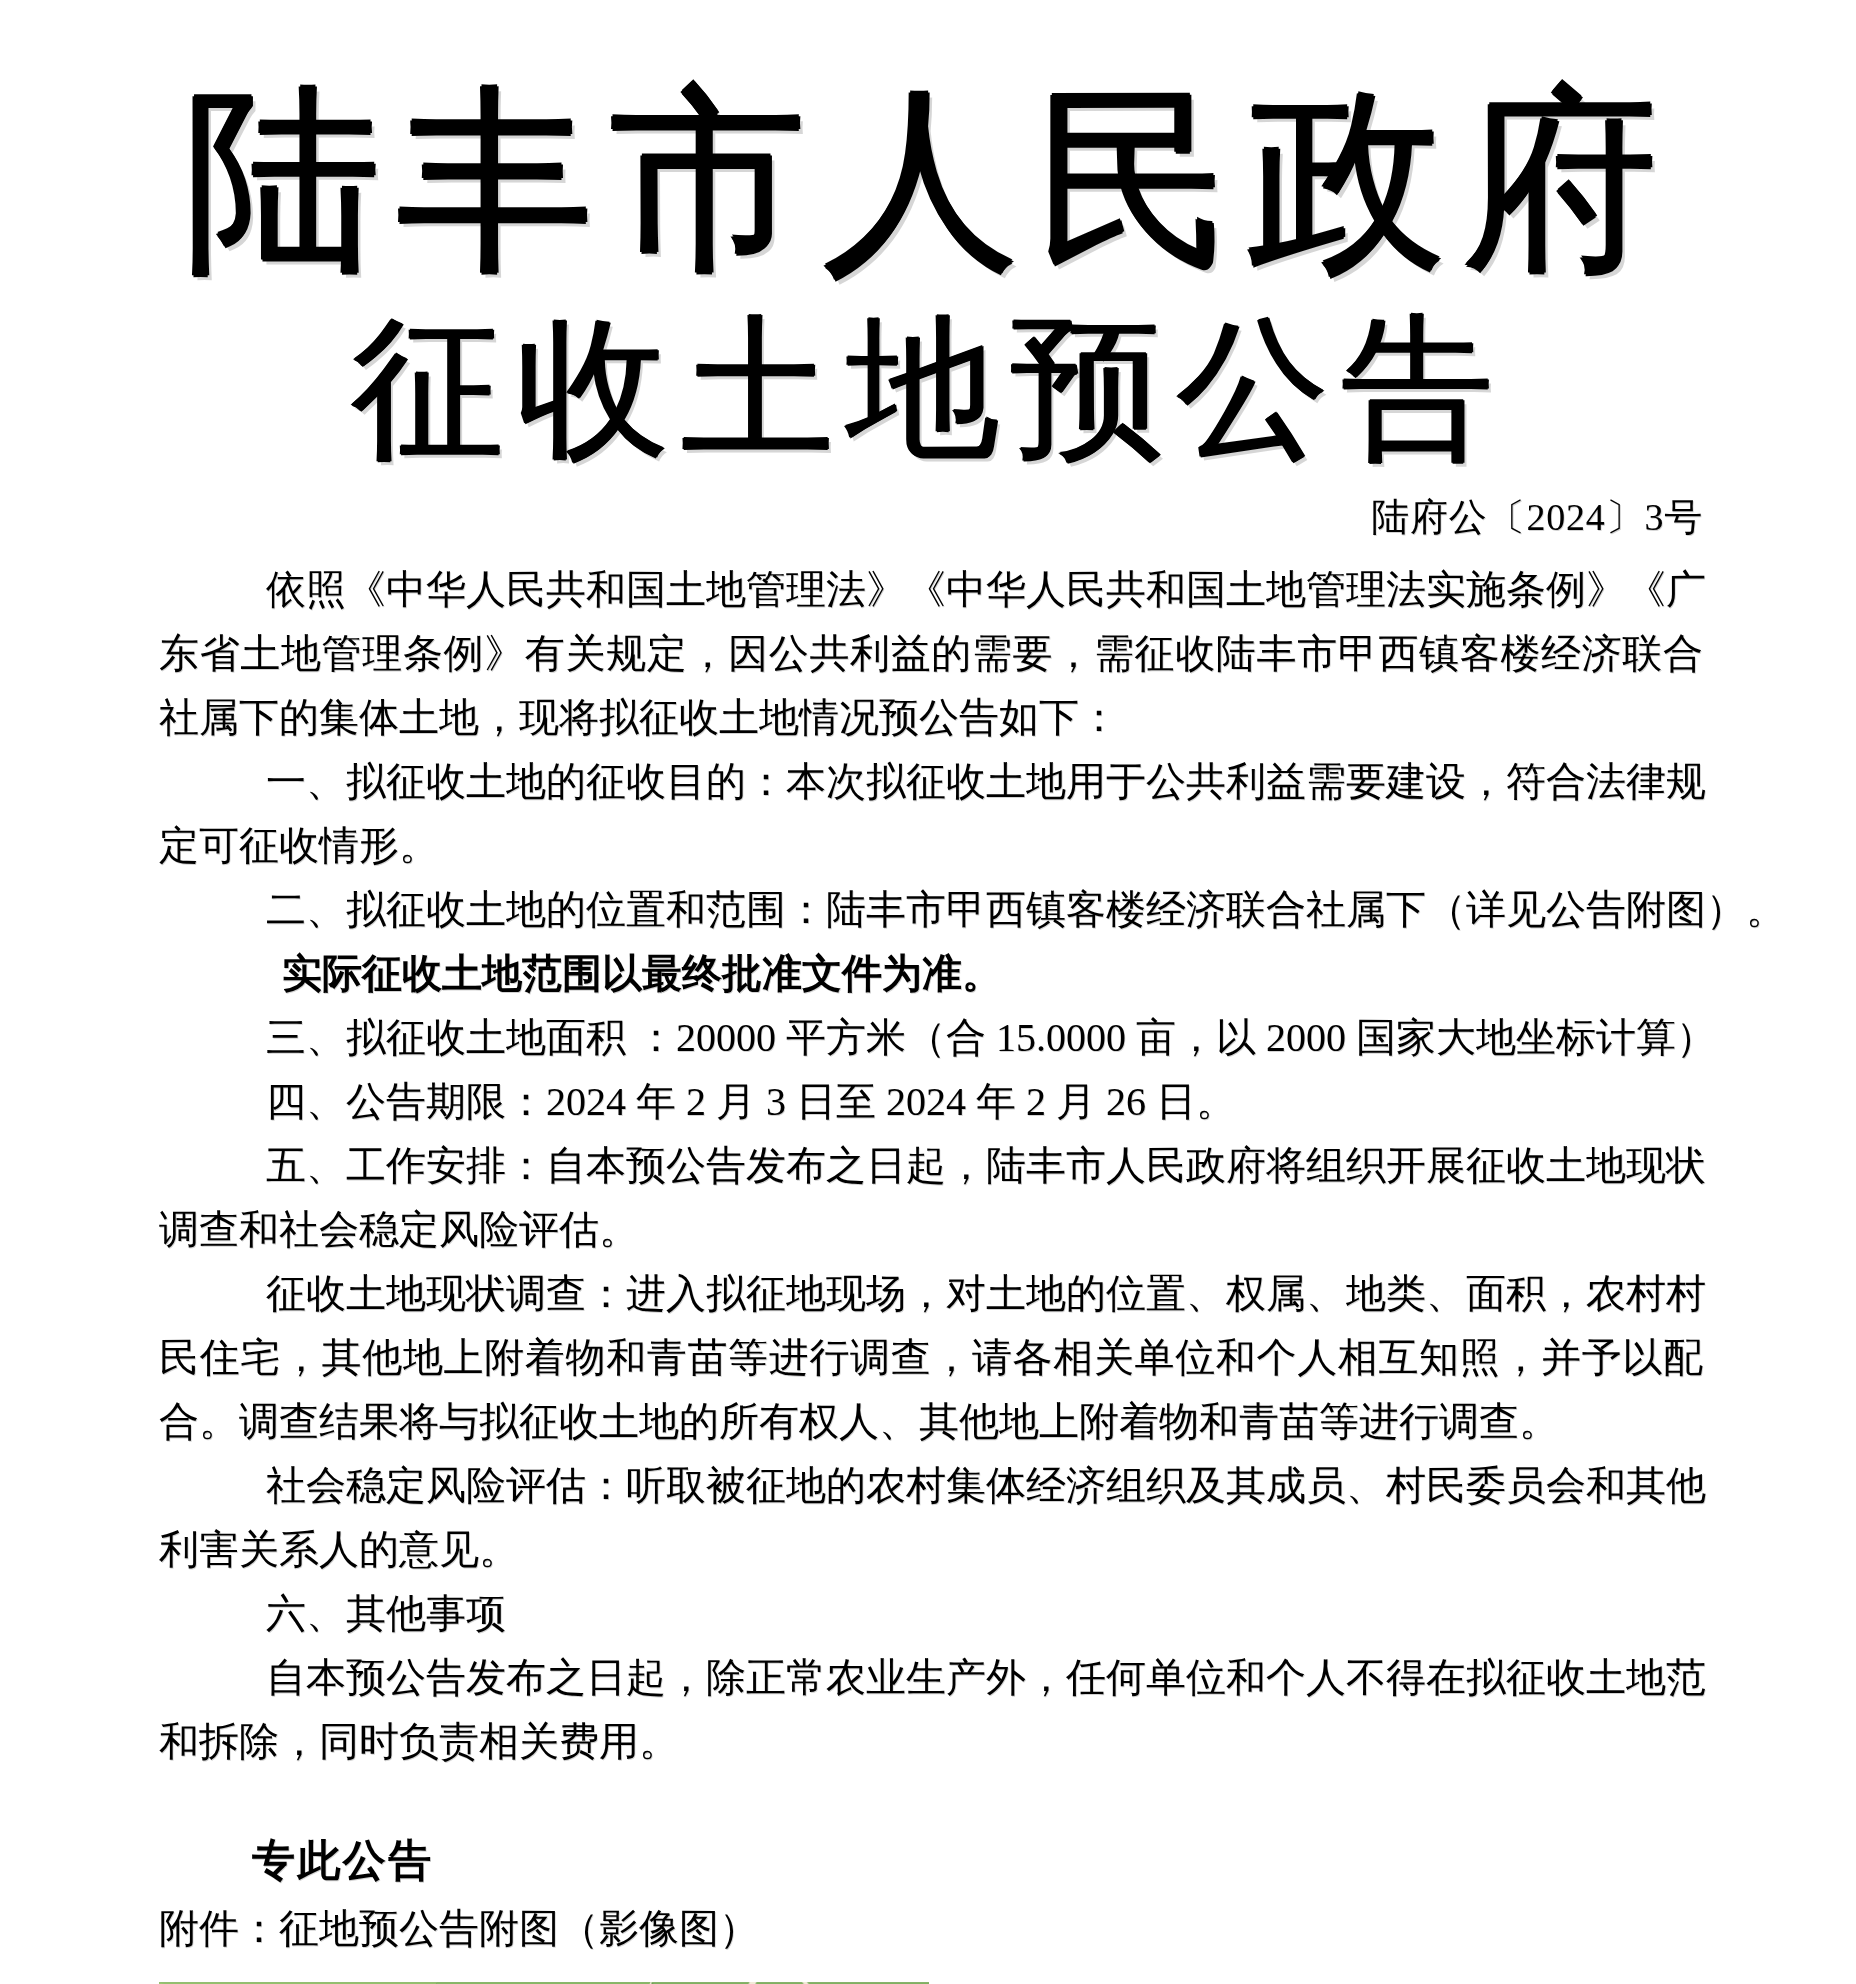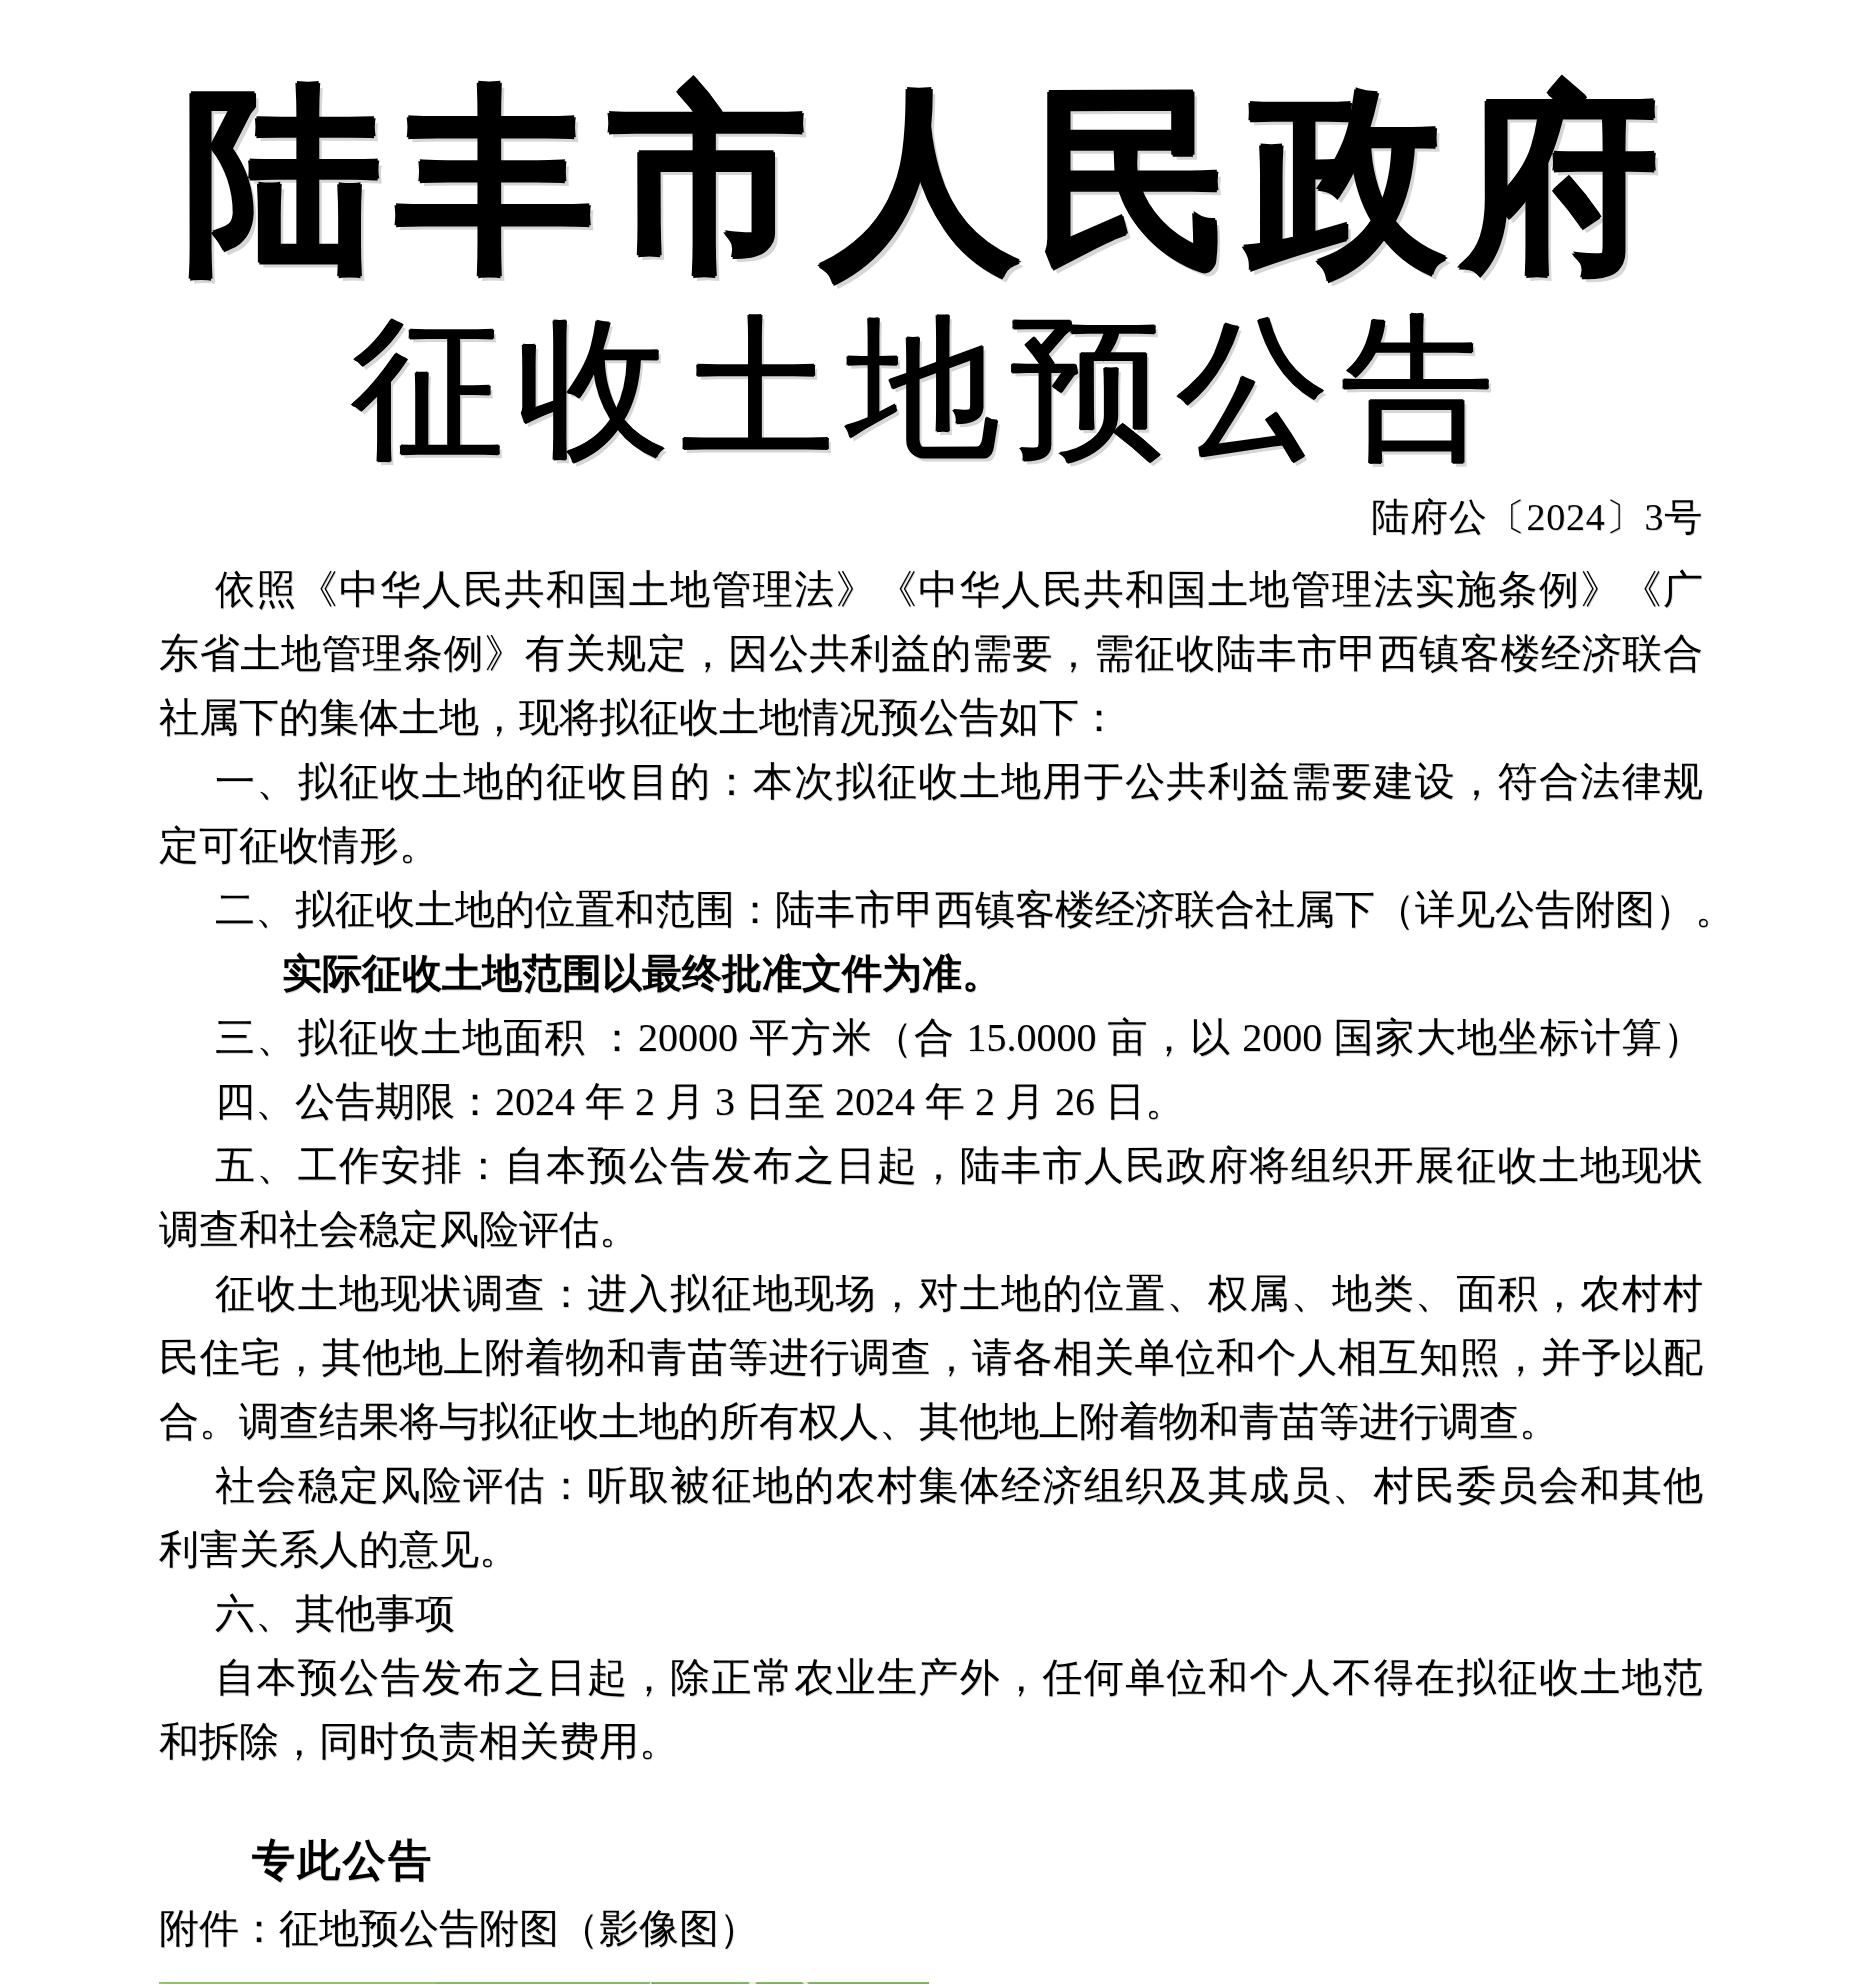--- a/index.html
+++ b/index.html
@@ -7,7 +7,7 @@
   .page{position:relative;width:1857px;height:2629px;background:#fff;overflow:hidden;}
 
   .title1{position:absolute;top:56px;left:0;width:100%;margin:0;text-align:center;
-    font-size:198px;line-height:254px;font-weight:bold;letter-spacing:15px;white-space:nowrap;
+    font-size:198px;line-height:254px;font-weight:normal;letter-spacing:15px;white-space:nowrap;
     text-shadow:1.6px 0 0 #000,-1.6px 0 0 #000,0 1.6px 0 #000,0 -1.6px 0 #000,4px 4.8px 0 rgba(90,90,90,.25);}
   .title2{position:absolute;top:306px;left:0;width:100%;margin:0;text-align:center;
     font-size:153px;line-height:167px;font-weight:normal;letter-spacing:12px;white-space:nowrap;

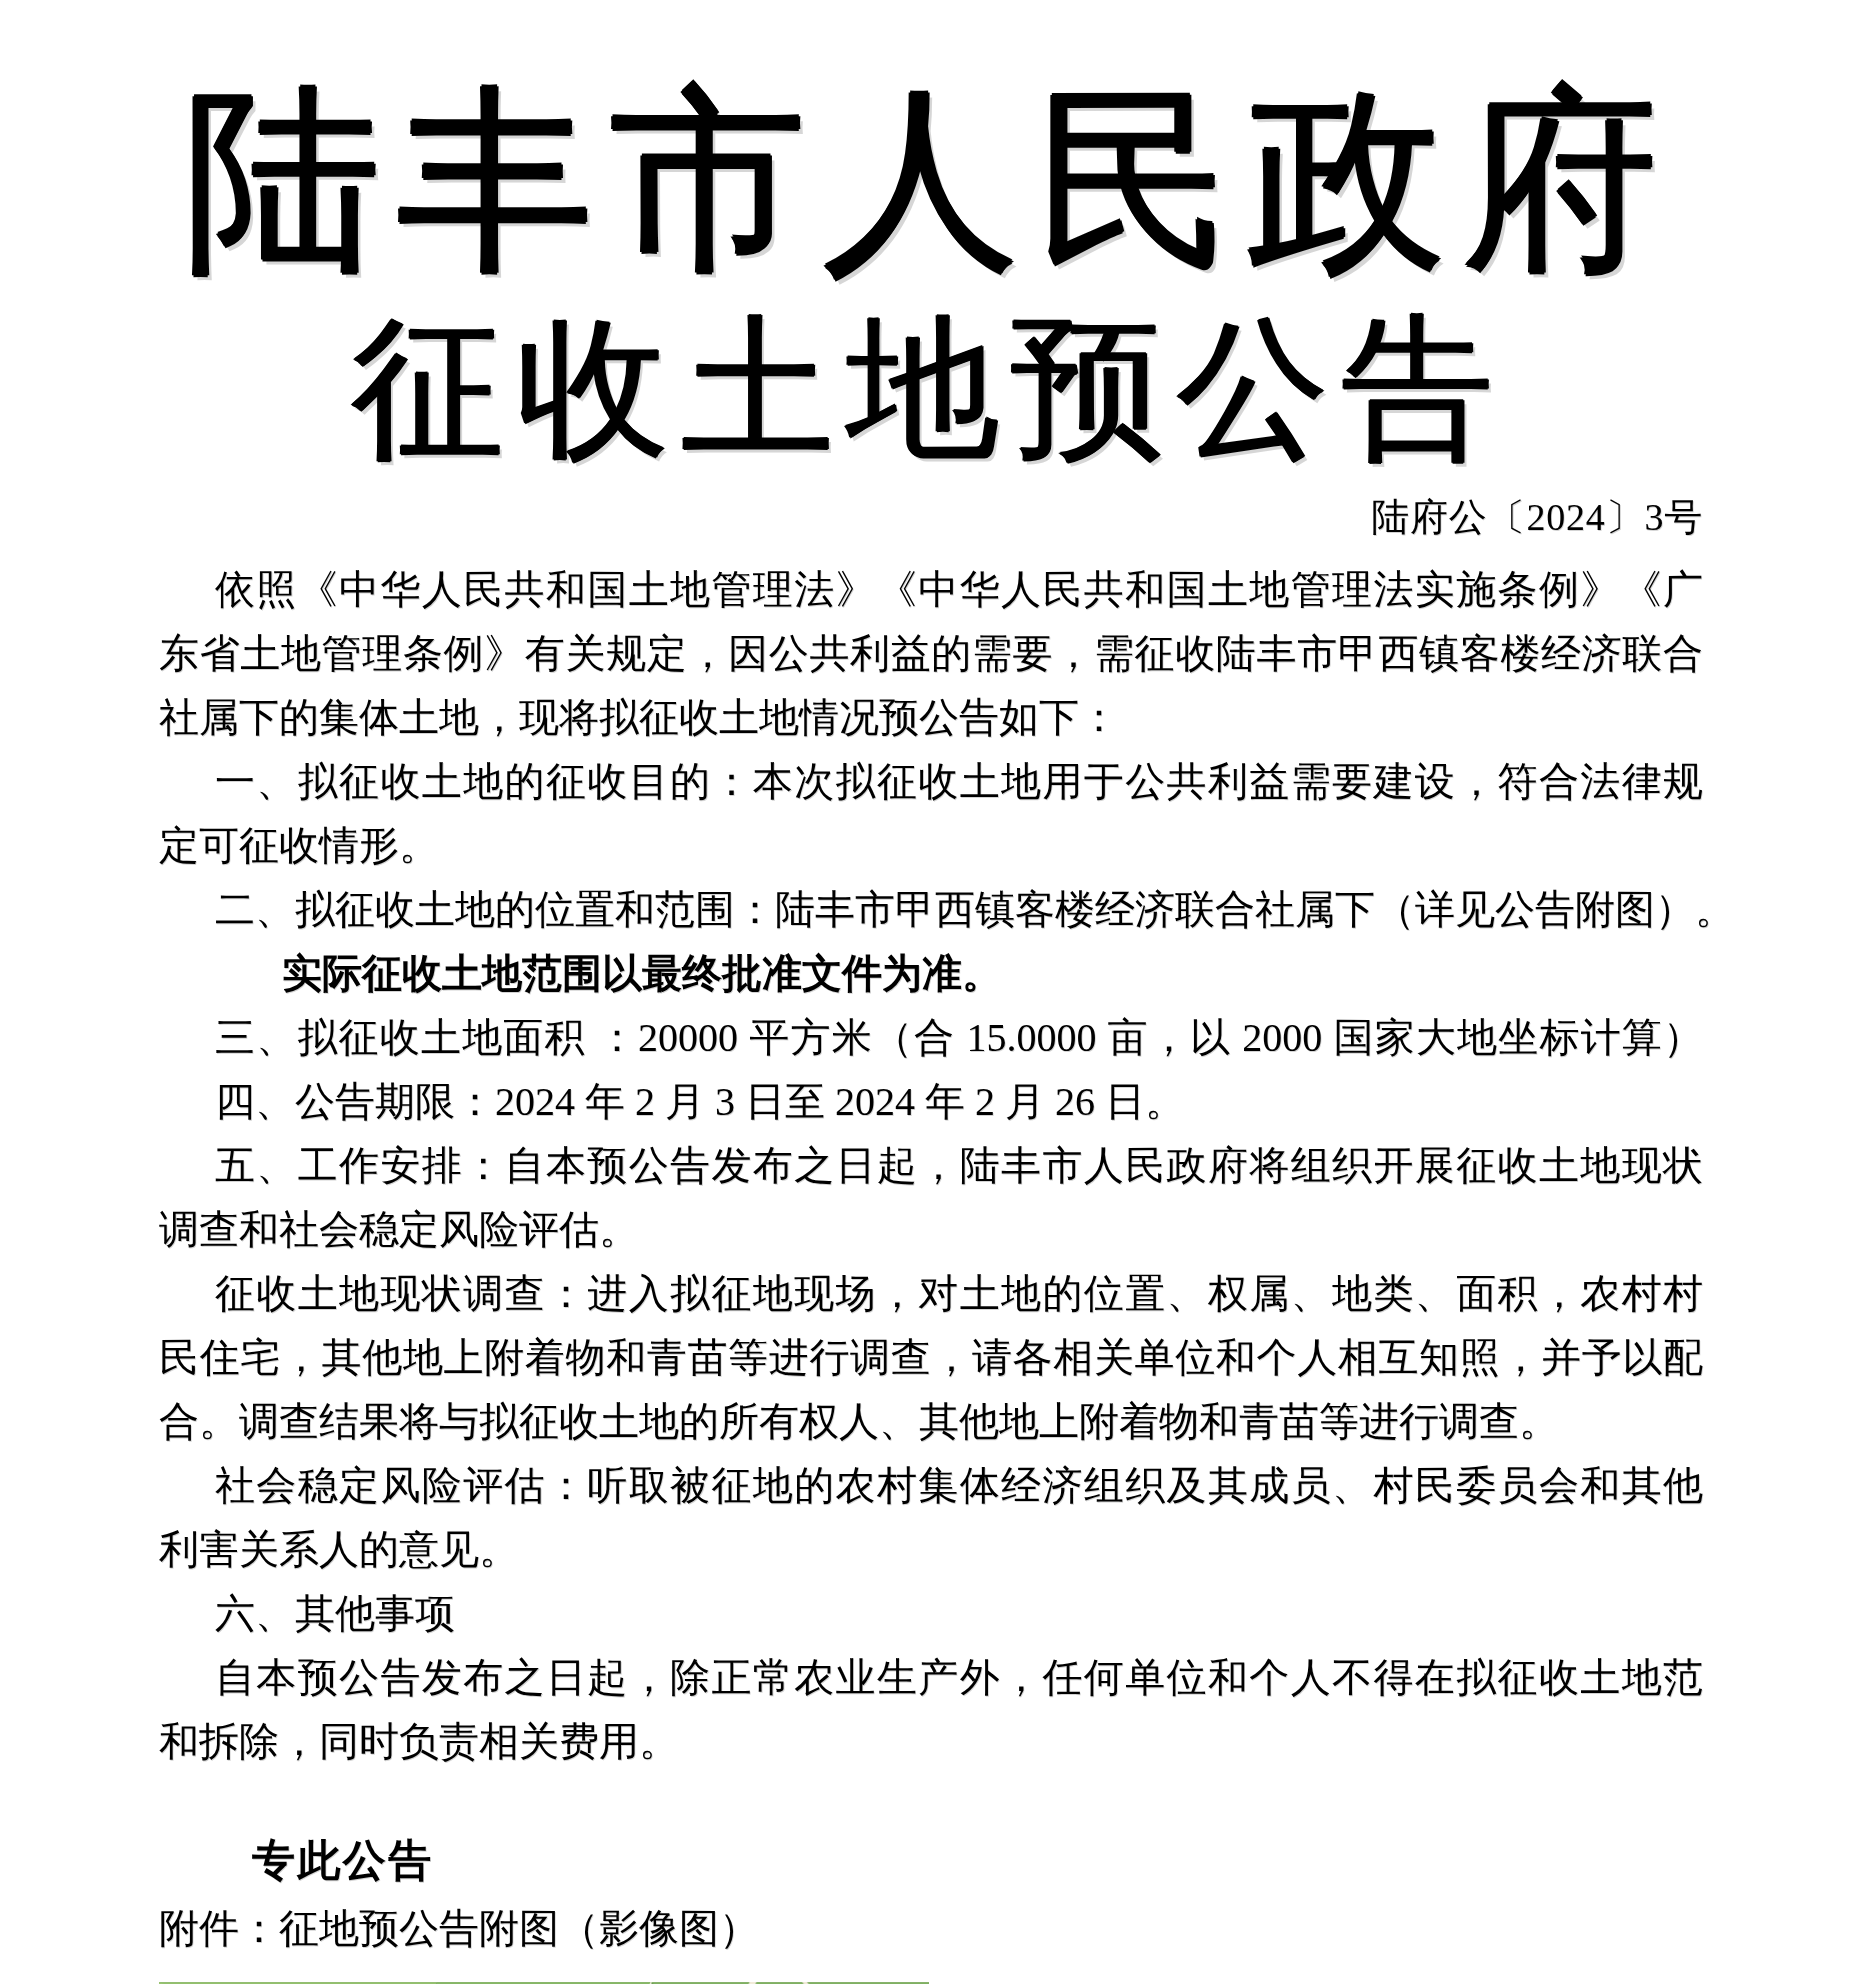--- a/index.html
+++ b/index.html
@@ -18,7 +18,7 @@
   .bodytext{position:absolute;top:558px;left:159px;width:1544px;}
   .bline{display:block;height:64px;line-height:64px;font-size:40px;white-space:nowrap;
     letter-spacing:0px;text-shadow:0.8px 0.8px 0 rgba(110,110,110,.3);}
-  .ind2{margin-left:56px;}
+  .ind2{margin-left:107px;}
   .ind3{margin-left:123px;font-weight:bold;}
   .just{text-align:justify;text-align-last:justify;text-justify:inter-character;}
 

